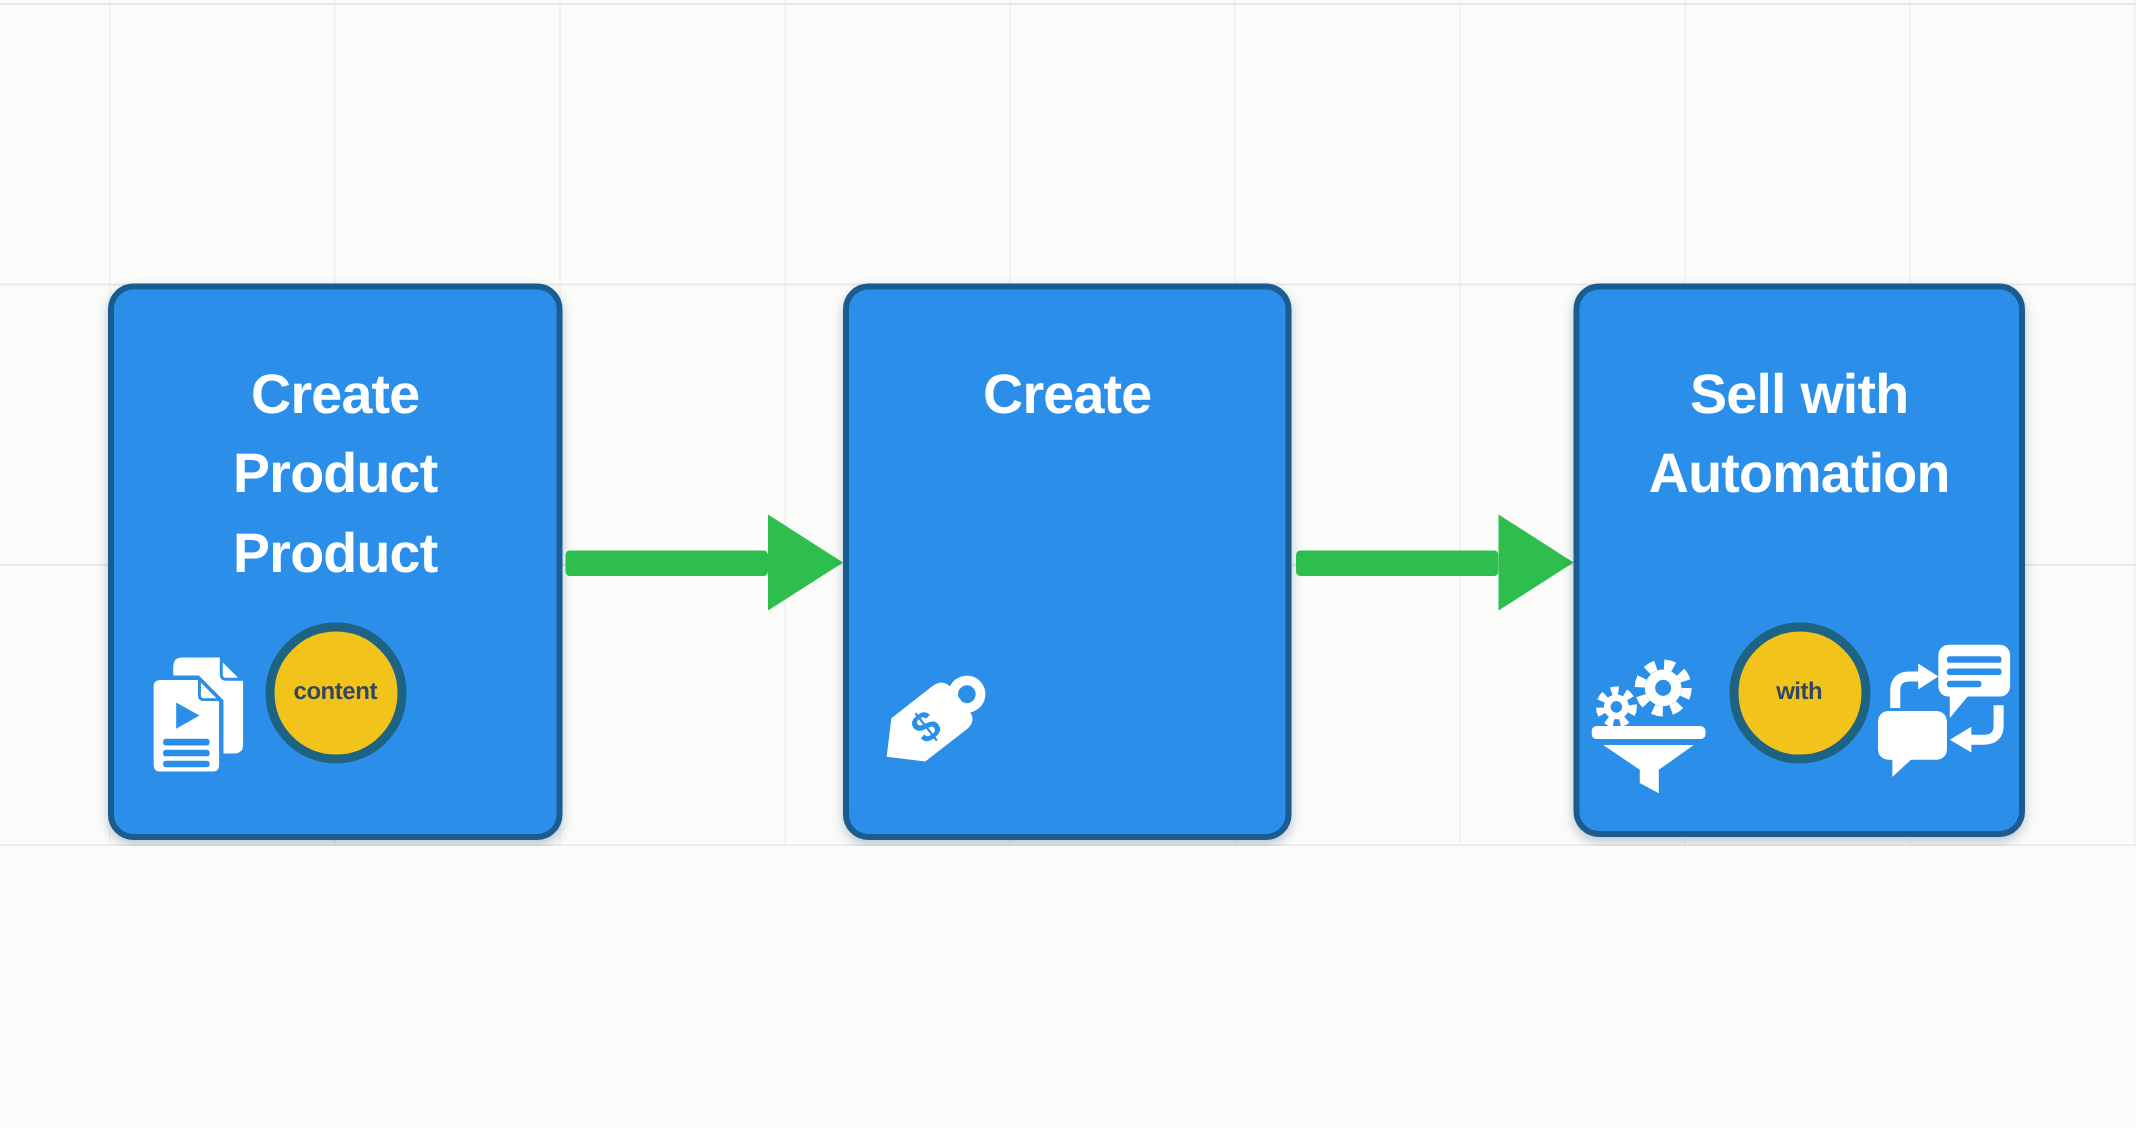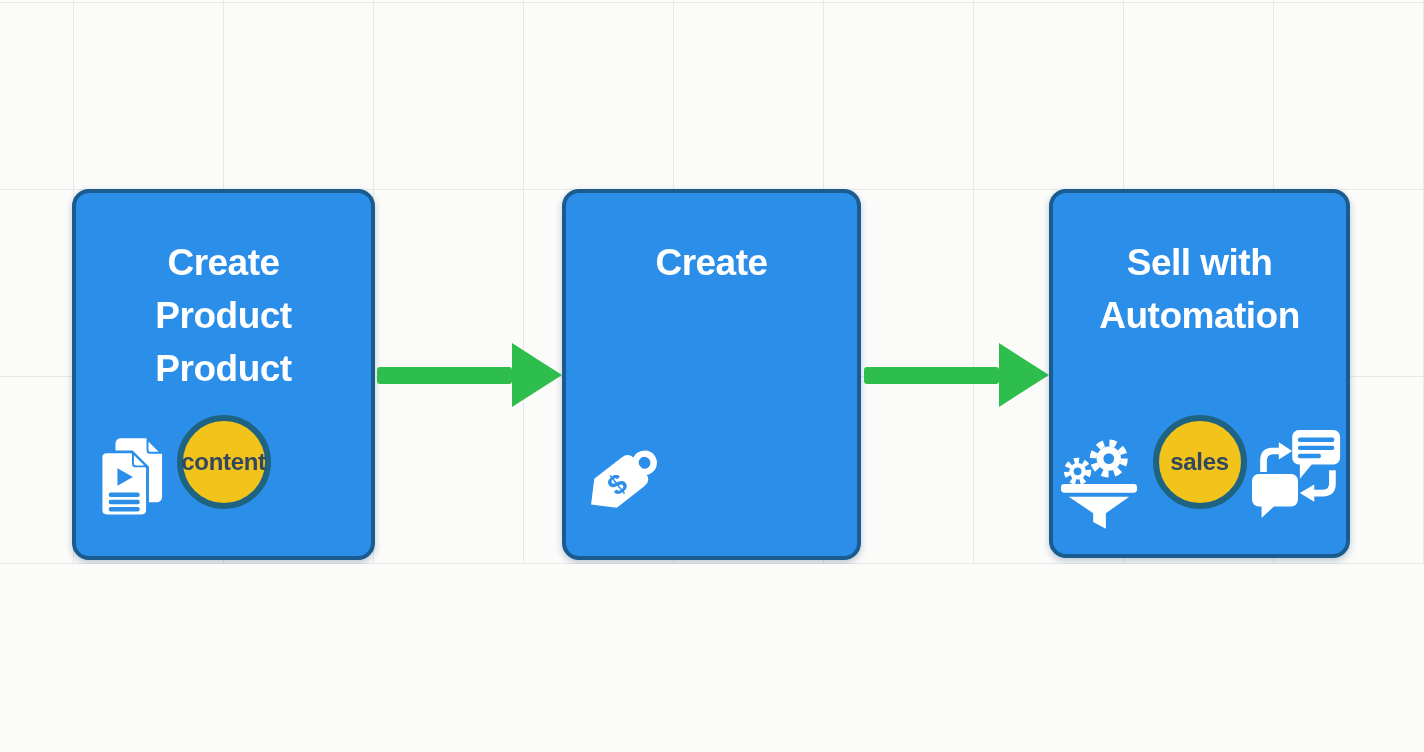--- a/index.html
+++ b/index.html
@@ -53,7 +53,7 @@
   }
   .badge span {
     font-weight:bold;
-    font-size:24px;
+    font-size:16px;
     color:#33475e;
     letter-spacing:-0.3px;
   }

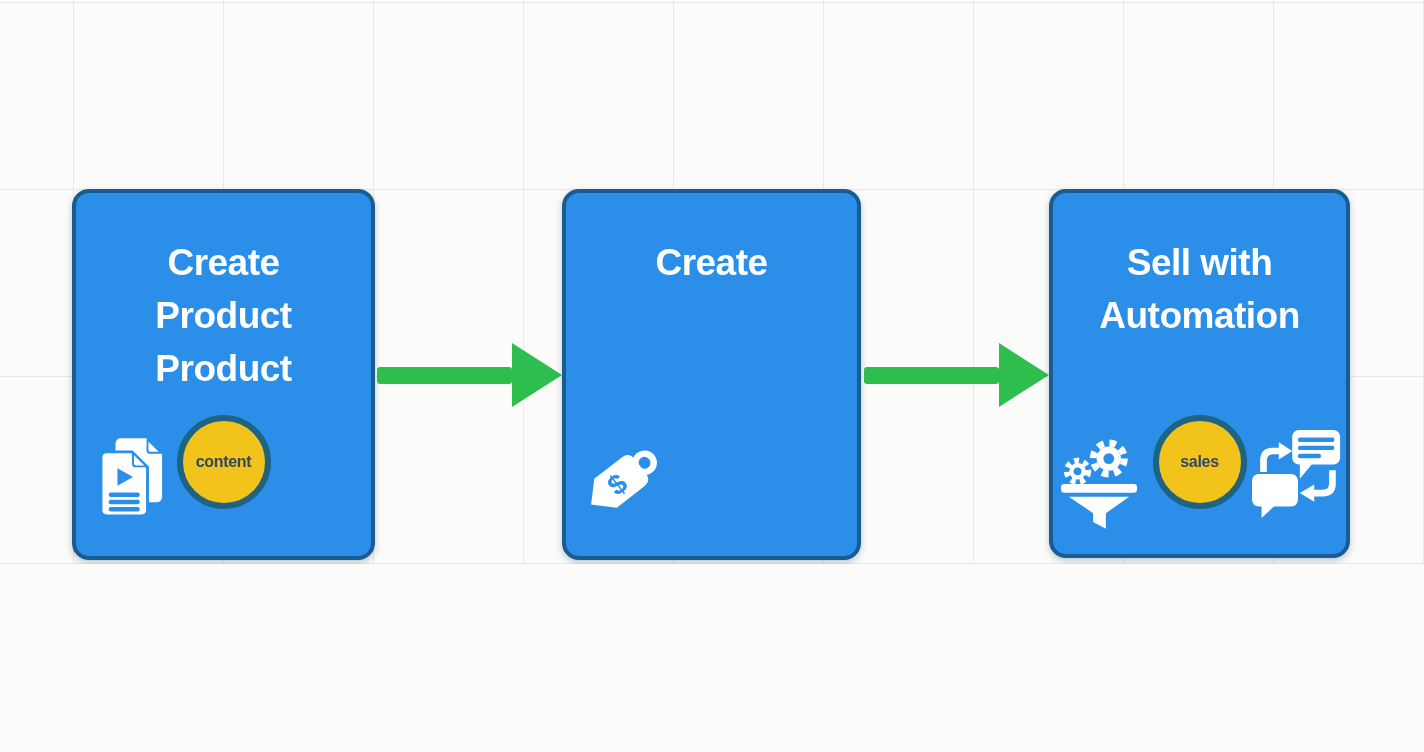--- a/index.html
+++ b/index.html
@@ -164,7 +164,7 @@
       </svg>
     </div>
     <div class="badge">
-      <span>sales</span>
+      <span>with</span>
     </div>
     <div class="icon icon-chat">
       <svg viewBox="0 0 94 94">

